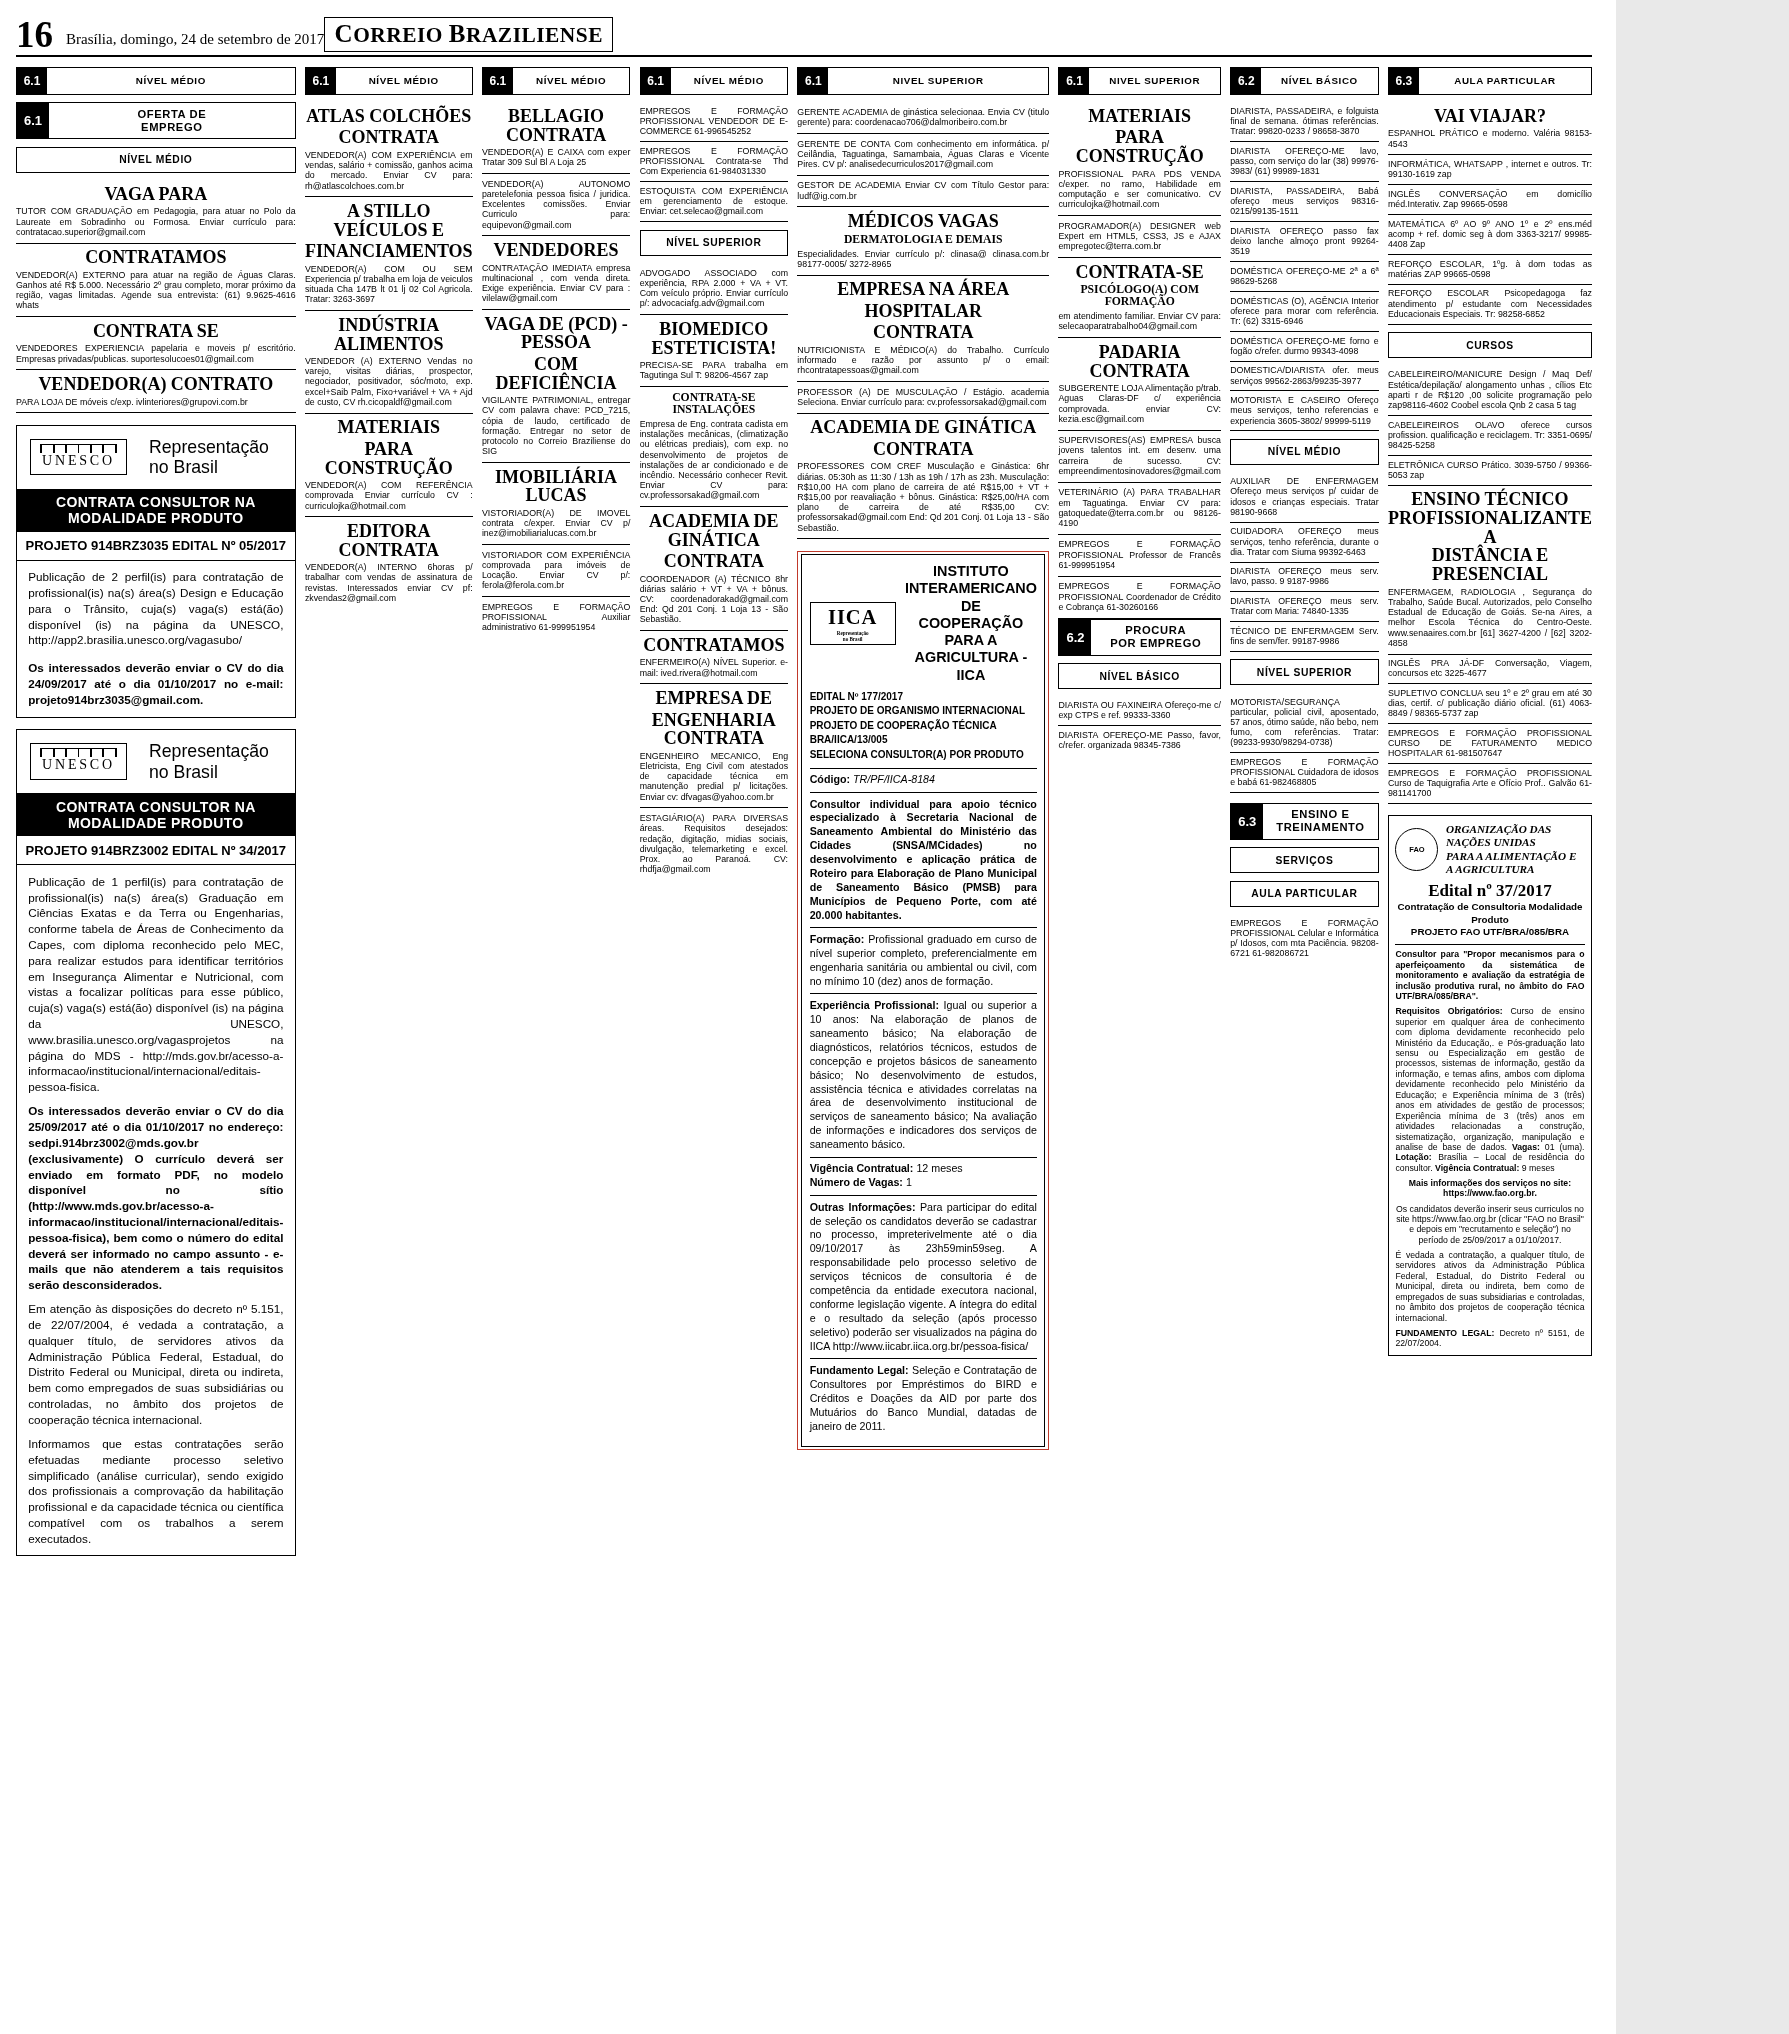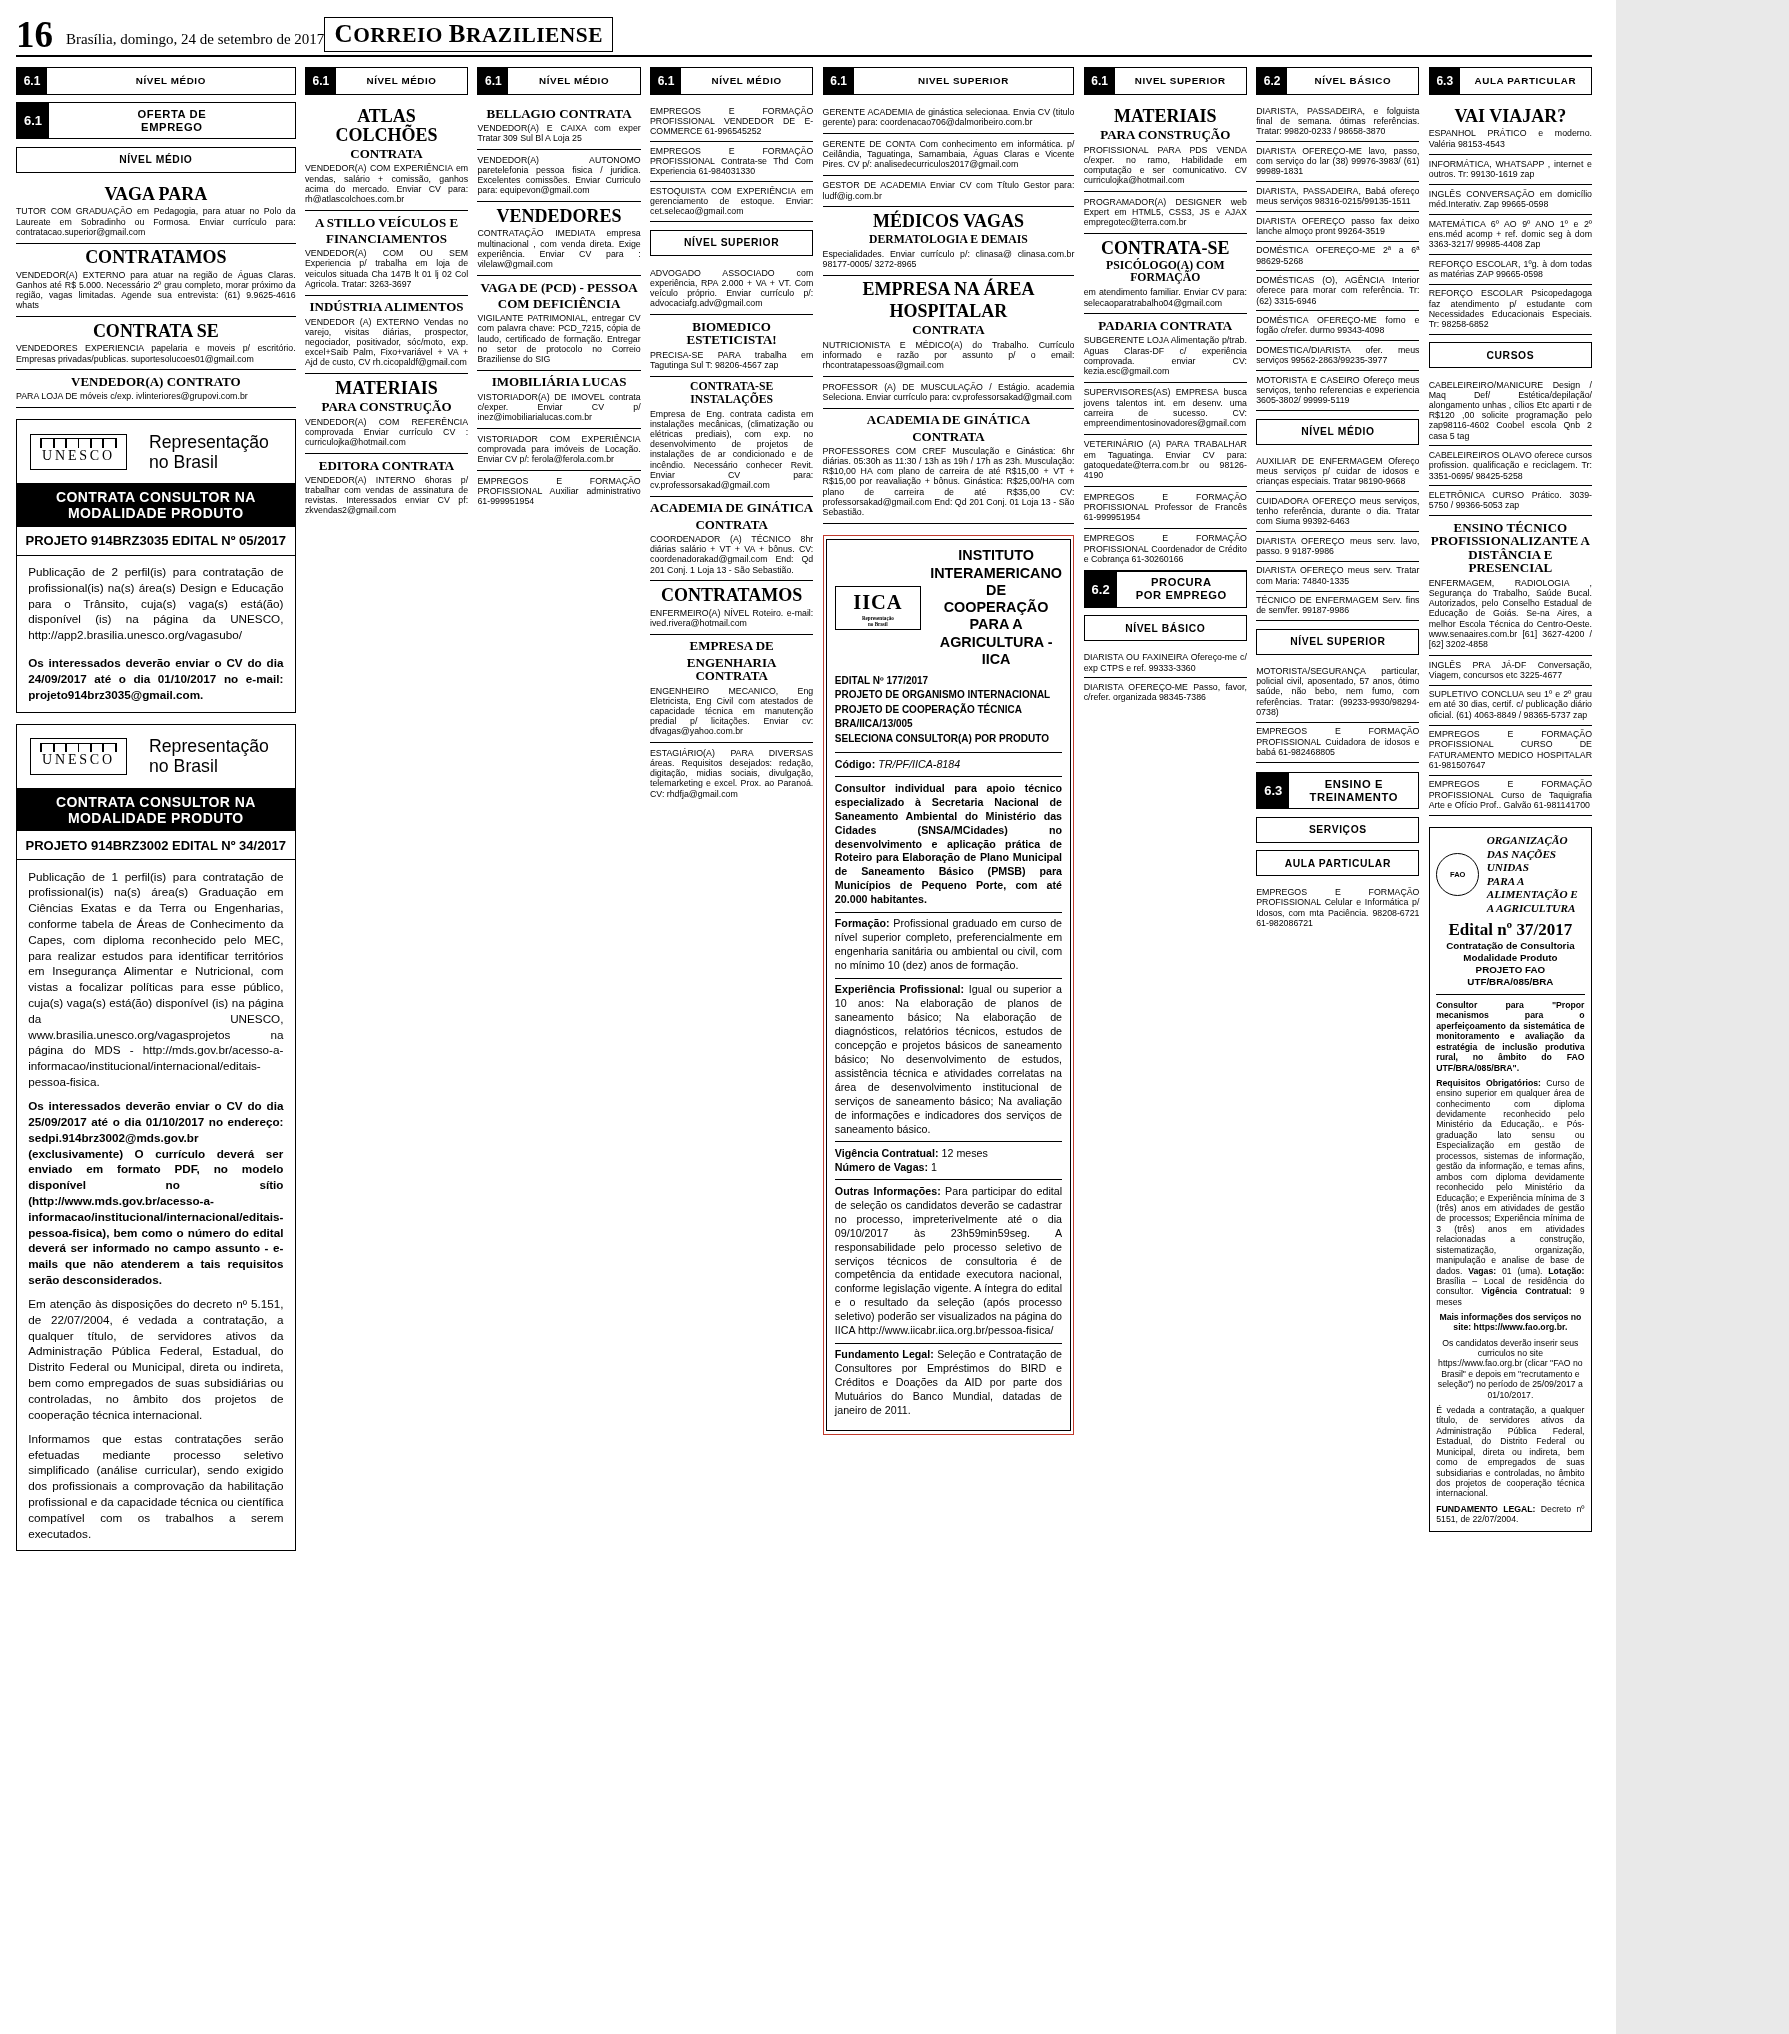--- a/index.html
+++ b/index.html
@@ -123,7 +123,7 @@
     line-height: 1.04;
     margin-bottom: 2.8px;
   }
-  .ad-title.sm { font-size: 13px; }
+  .ad-title.sm { font-size: 18px; }
   .ad-title.xs { font-size: 11.7px; }
   .ad-body {
     font-size: 8.8px;

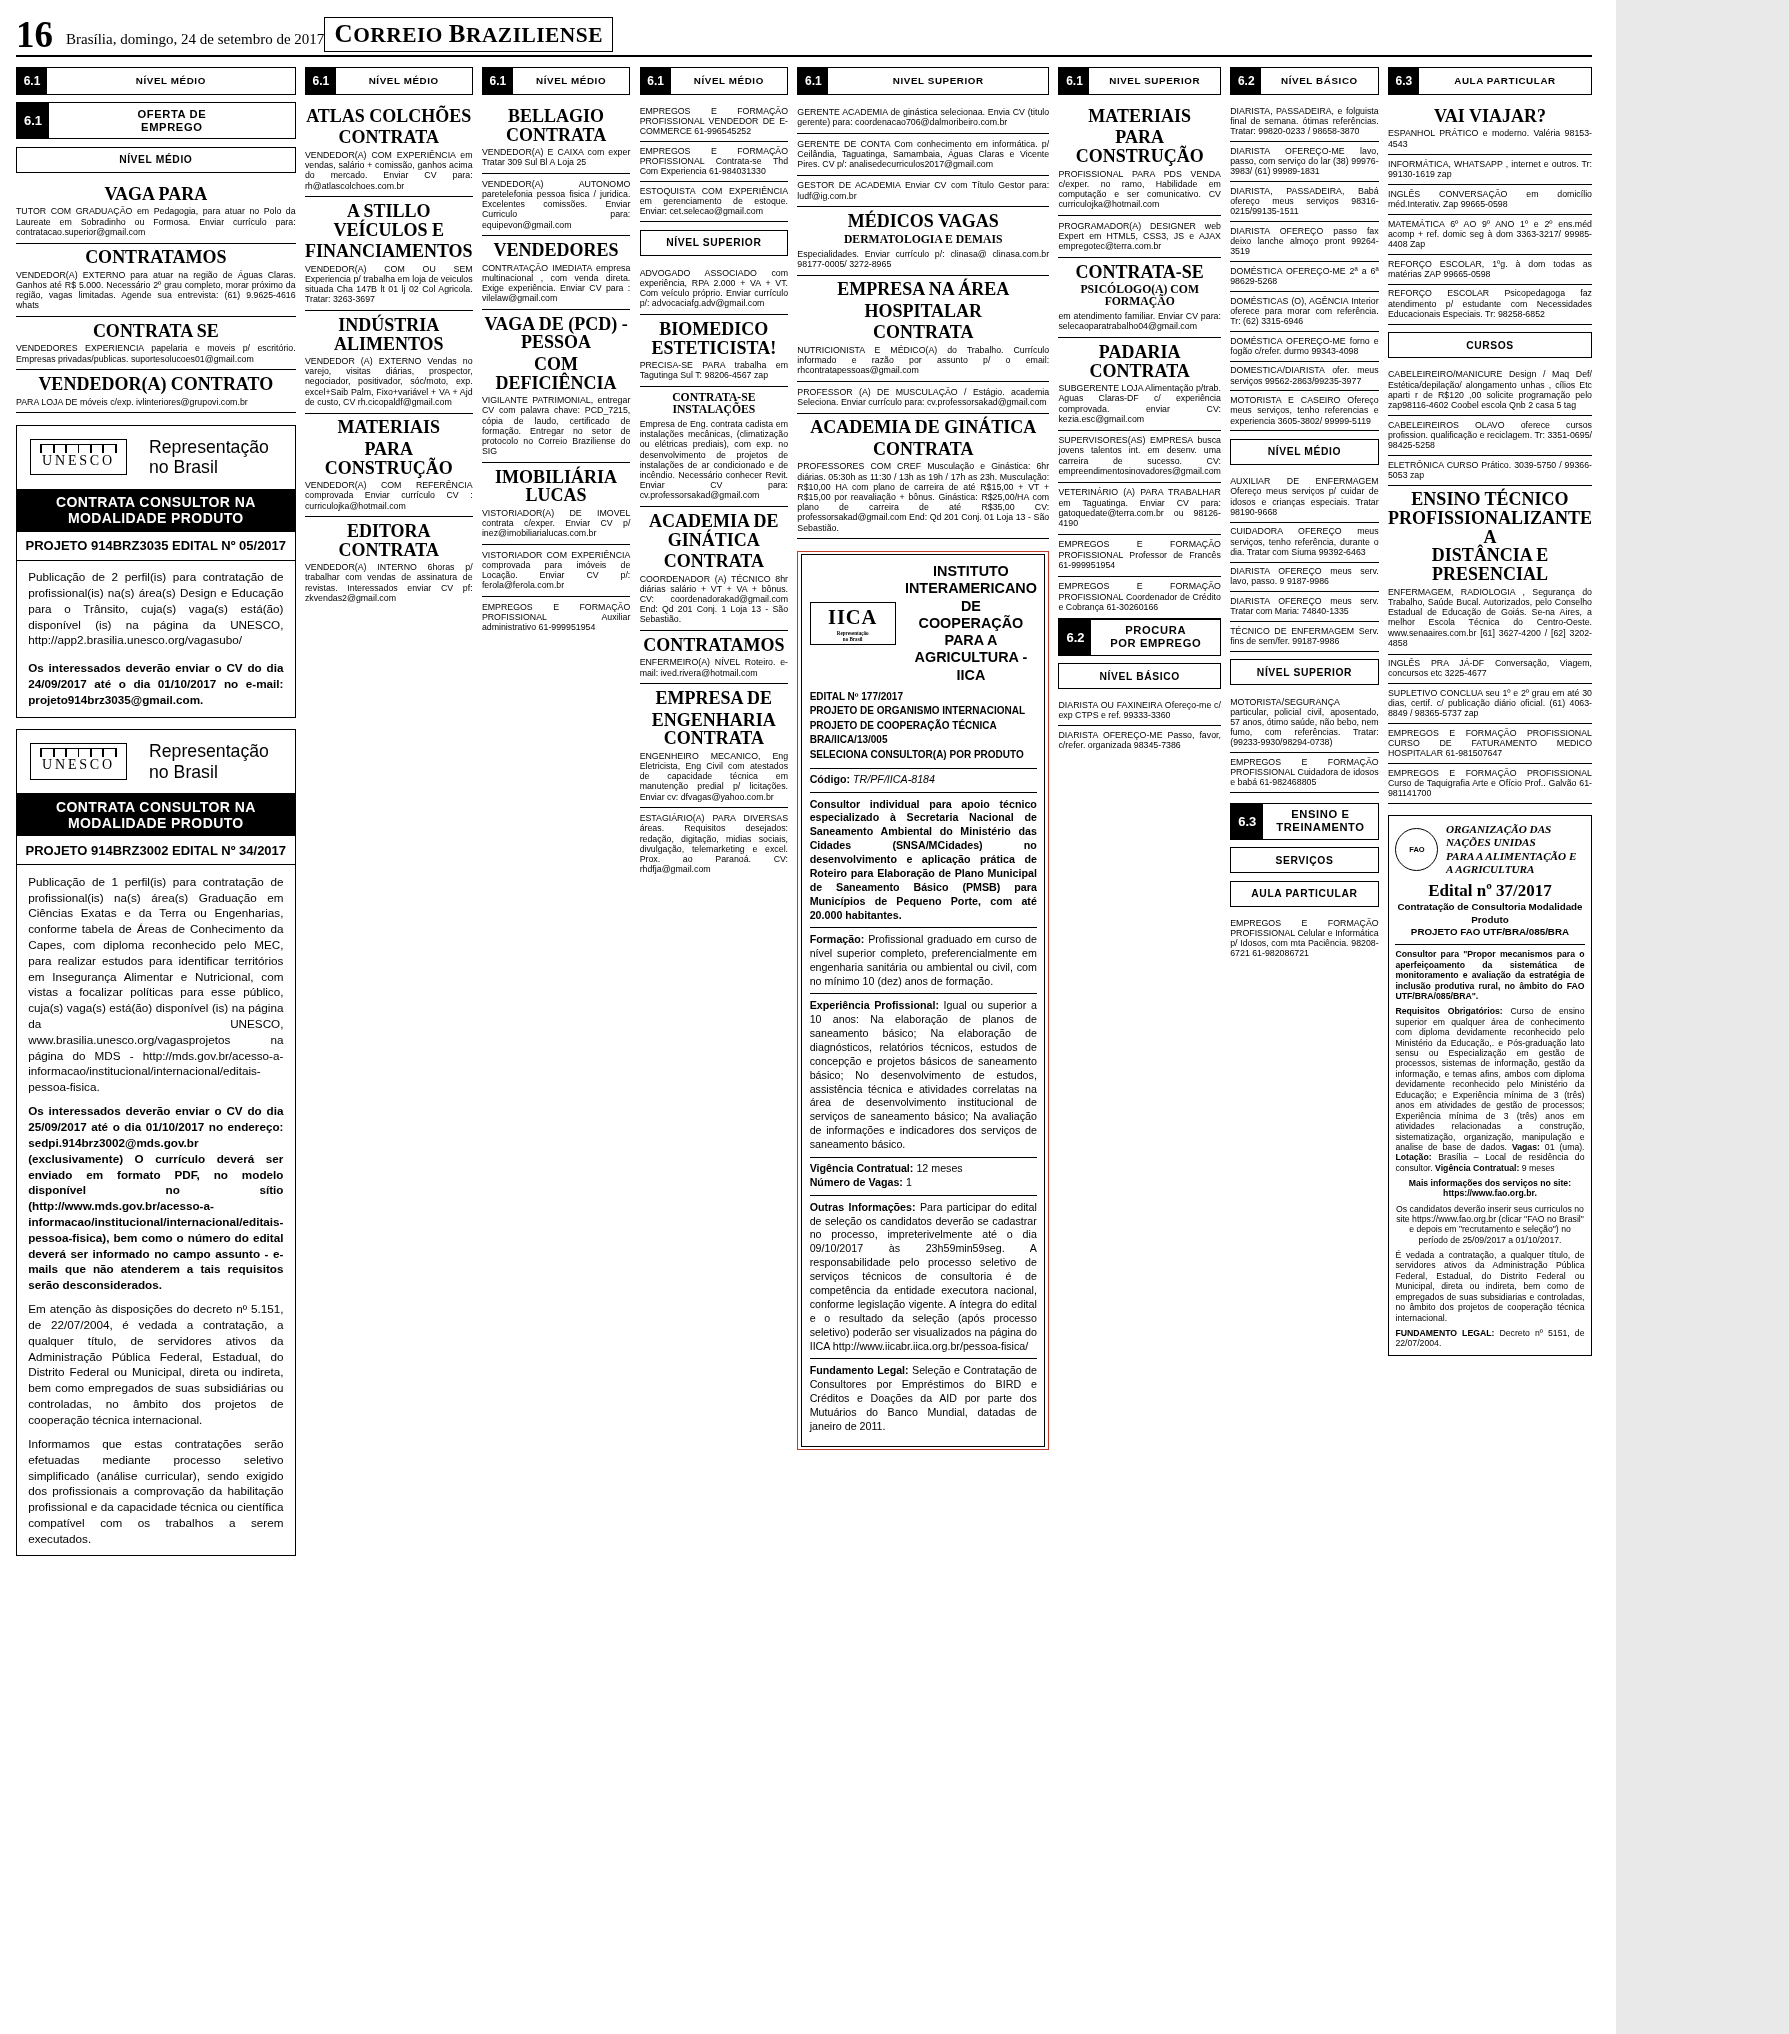--- a/index.html
+++ b/index.html
@@ -523,7 +523,7 @@
       </div>
       <div class="ad">
         <div class="ad-title">CONTRATAMOS</div>
-        <div class="ad-body">ENFERMEIRO(A) NÍVEL Roteiro. e-mail: ived.rivera@hotmail.com</div>
+        <div class="ad-body">ENFERMEIRO(A) NÍVEL Superior. e-mail: ived.rivera@hotmail.com</div>
       </div>
       <div class="ad">
         <div class="ad-title sm">EMPRESA DE</div>

